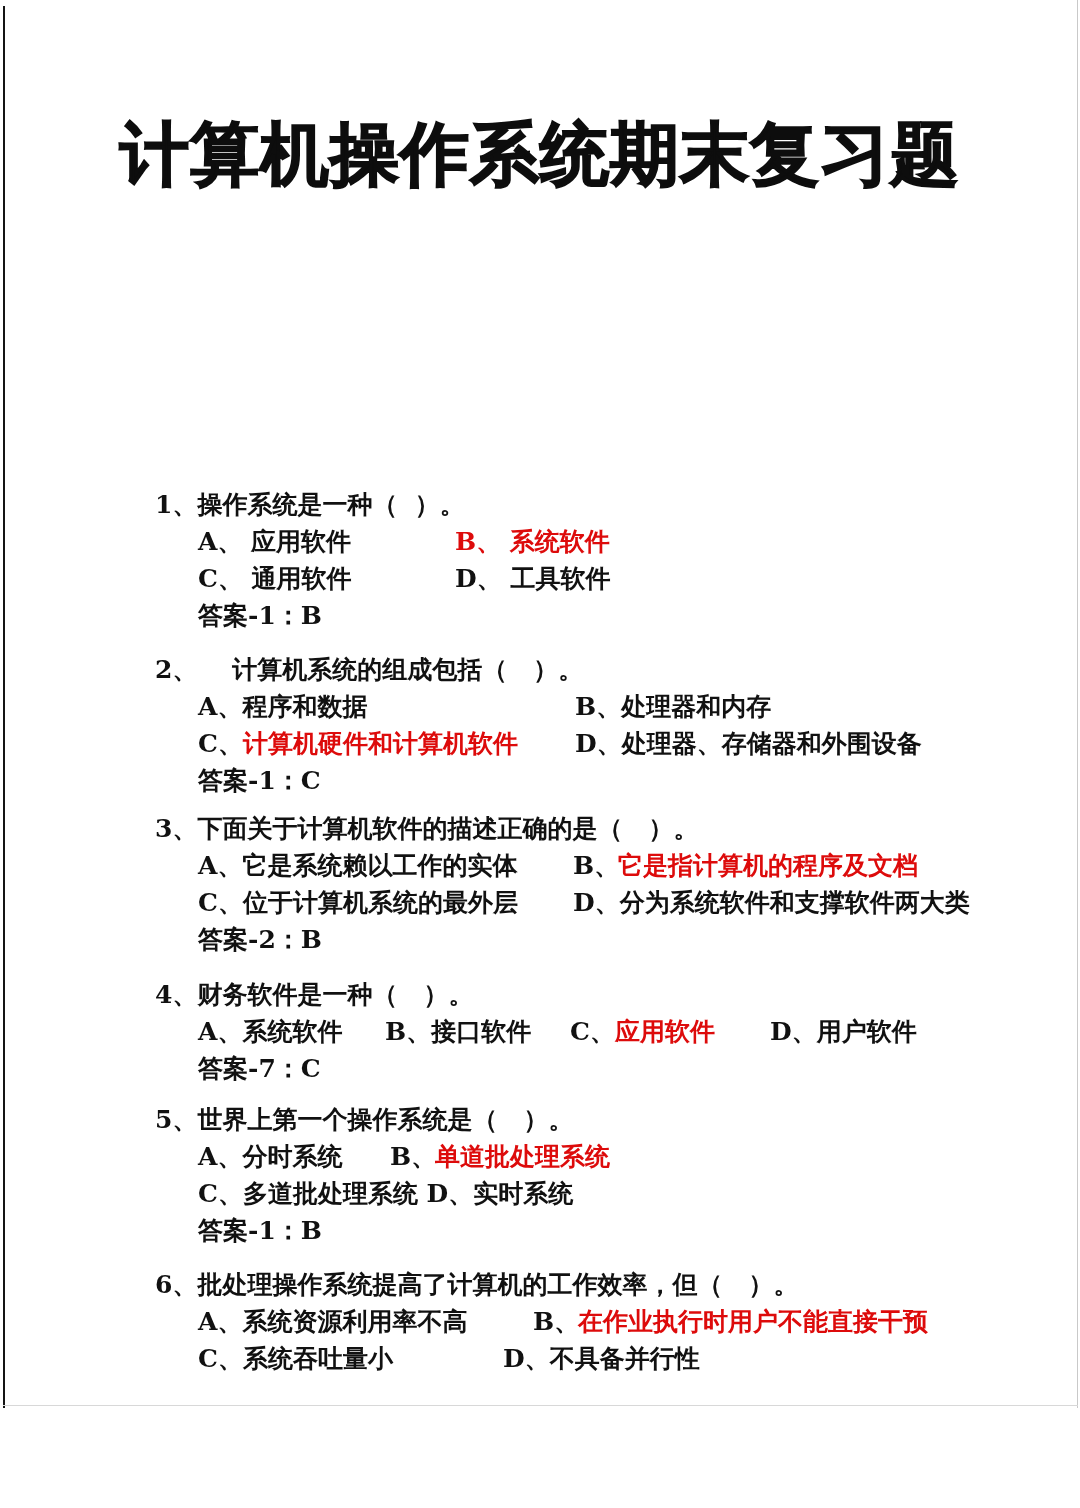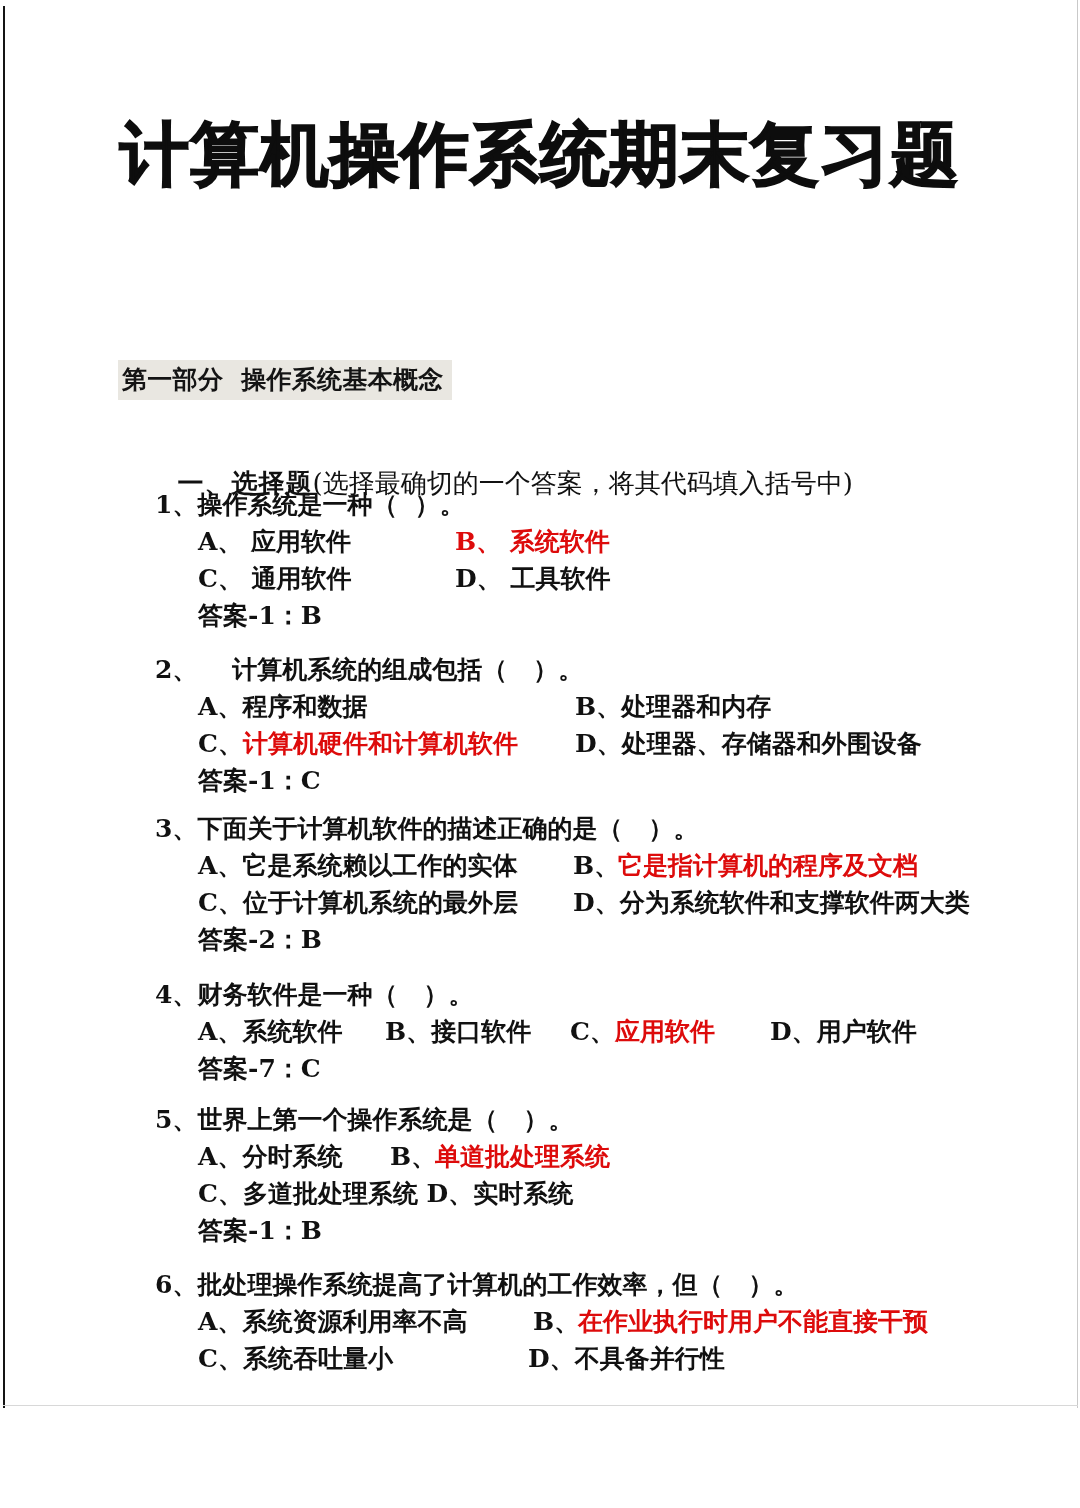--- a/index.html
+++ b/index.html
@@ -150,7 +150,6 @@
     <div class="doc-title">计算机操作系统期末复习题</div>
 
 
-    <div class="section-header">第一部分  操作系统基本概念</div>
 
     <div class="part-heading">
       <span class="strong">一、选择题</span><span class="weak">(选择最确切的一个答案，将其代码填入括号中)</span>

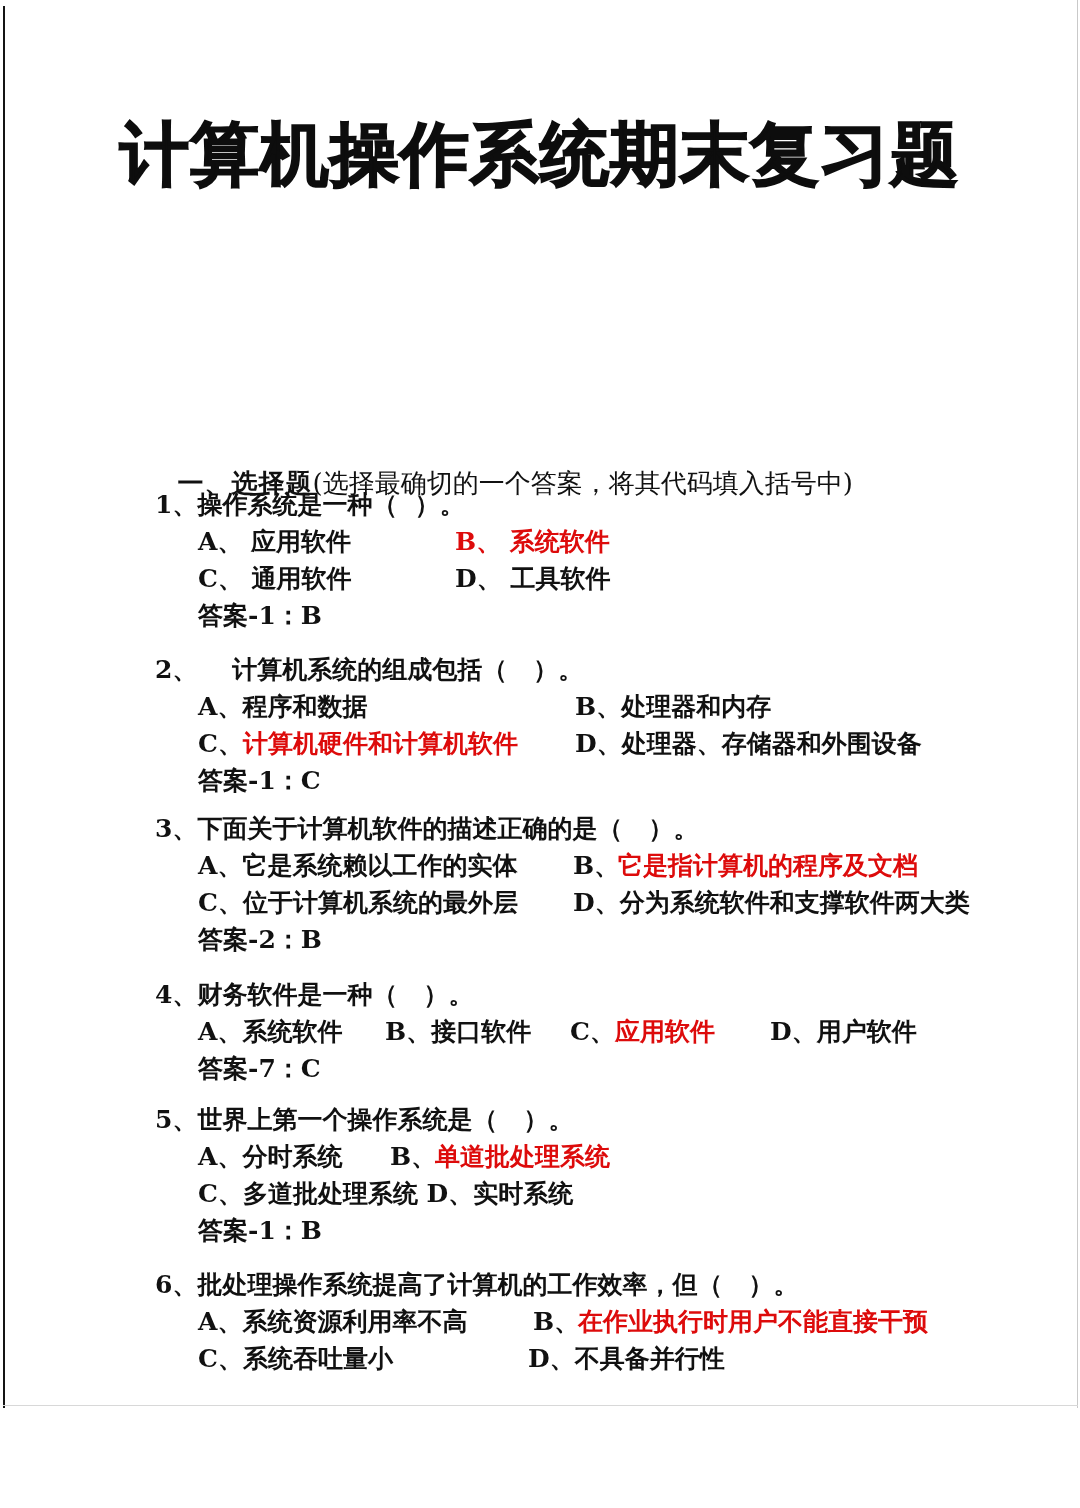--- a/index.html
+++ b/index.html
@@ -151,9 +151,6 @@
 
 
 
-    <div class="part-heading">
-      <span class="strong">一、选择题</span><span class="weak">(选择最确切的一个答案，将其代码填入括号中)</span>
-    </div>
 
     <div id="questions-root">
         <div class="question">

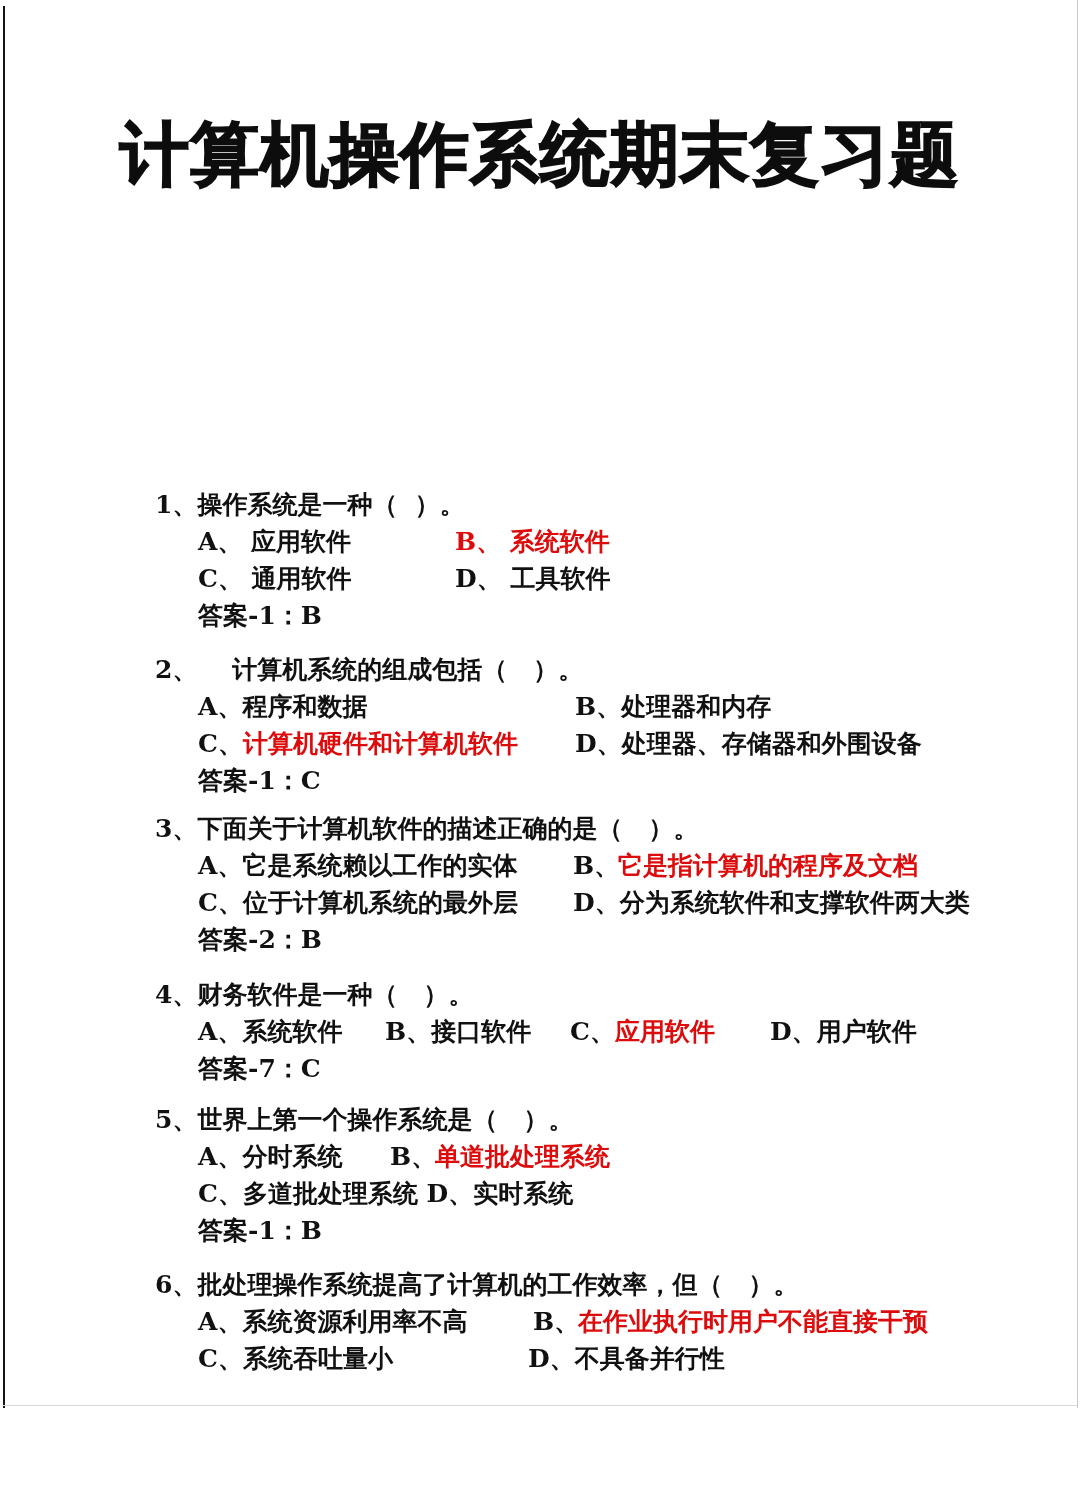--- a/index.html
+++ b/index.html
@@ -185,7 +185,7 @@
         <div class="question">
           <div class="q-stem" style="left: 155px; top: 1268px;"><span>6、</span><span>批处理操作系统提高了计算机的工作效率，但（   ）。</span></div>
           <div class="opt-row" style="left: 0px; top: 1305px;"><span class="opt" style="position: absolute; left: 198px;">A、系统资源利用率不高</span><span class="opt" style="position: absolute; left: 533px;">B、</span><span class="opt red" style="position: absolute; left: 578px;">在作业执行时用户不能直接干预</span></div>
-          <div class="opt-row" style="left: 0px; top: 1342px;"><span class="opt" style="position: absolute; left: 198px;">C、系统吞吐量小</span><span class="opt" style="position: absolute; left: 528px; text-align: right;">D、不具备并行性</span></div>
+          <div class="opt-row" style="left: 0px; top: 1342px;"><span class="opt" style="position: absolute; left: 198px;">C、系统吞吐量小</span><span class="opt" style="position: absolute; left: 503px; text-align: right;">D、不具备并行性</span></div>
         </div>
       </div>
 

